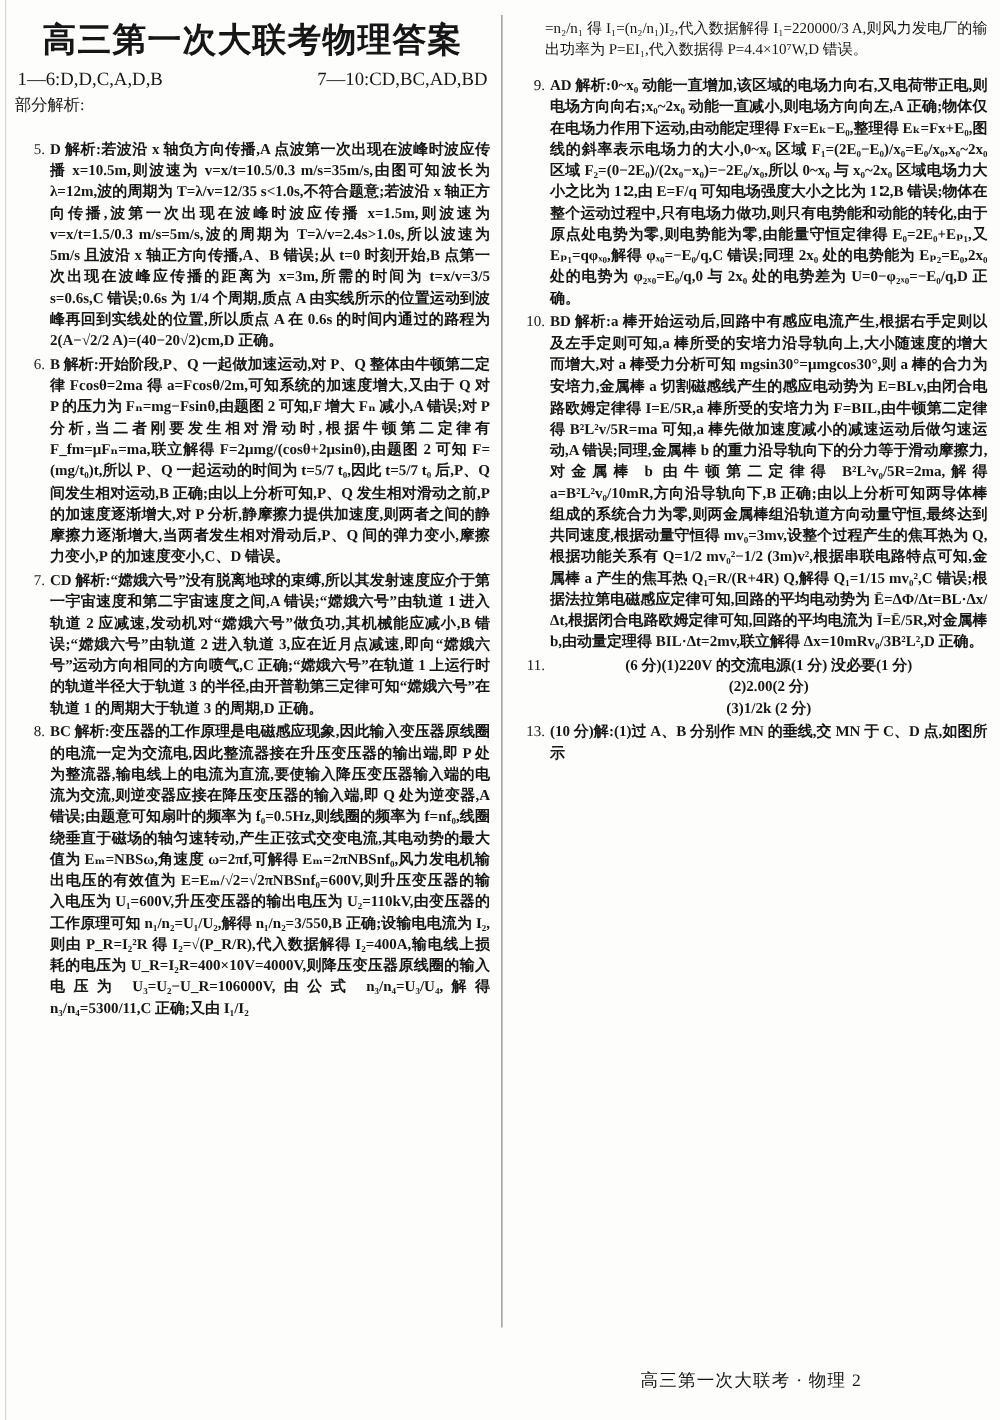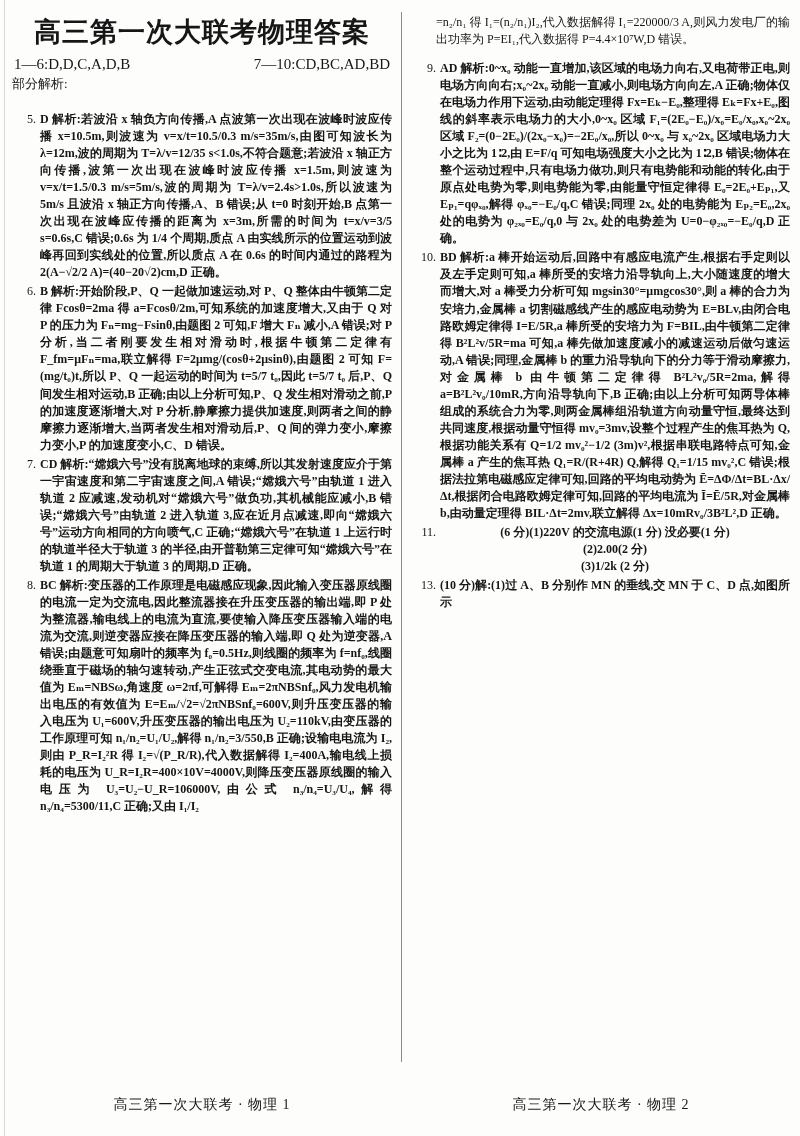--- a/index.html
+++ b/index.html
@@ -151,7 +151,6 @@
     </div>
   </div>
 
-  <div class="footer footer-left">高三第一次大联考 · 物理 1</div>
   <div class="footer footer-right">高三第一次大联考 · 物理 2</div>
 </div>
 

